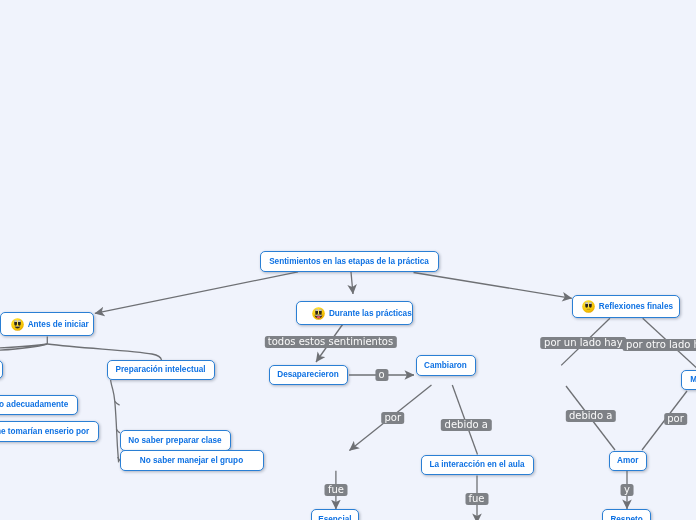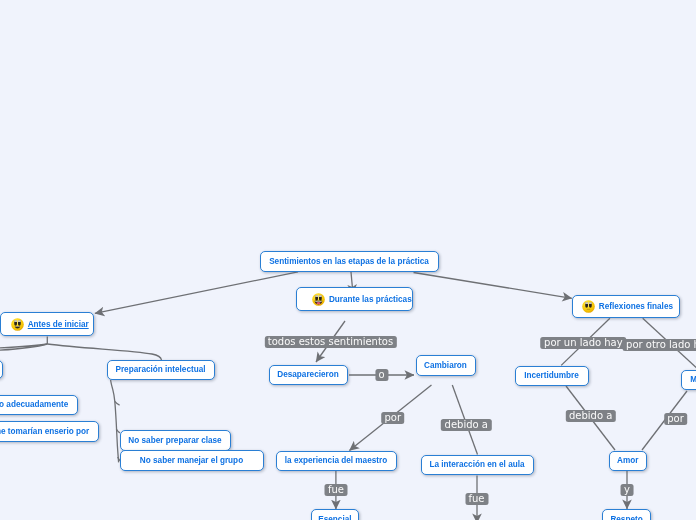--- a/index.html
+++ b/index.html
@@ -82,7 +82,7 @@
       </span>
       <span class="txt">Antes de iniciar</span>
     </div>
-    <div class="node" style="left: 295.8px; top: 287px; width: 117.2px; height: 23.9px; padding-left: 15px;">
+    <div class="node" style="left: 295.8px; top: 301px; width: 117.2px; height: 23.9px; padding-left: 15px;">
       <span class="emoji">
         <svg viewBox="0 0 36 36" width="100%" height="100%" style="display:block">
           <defs>

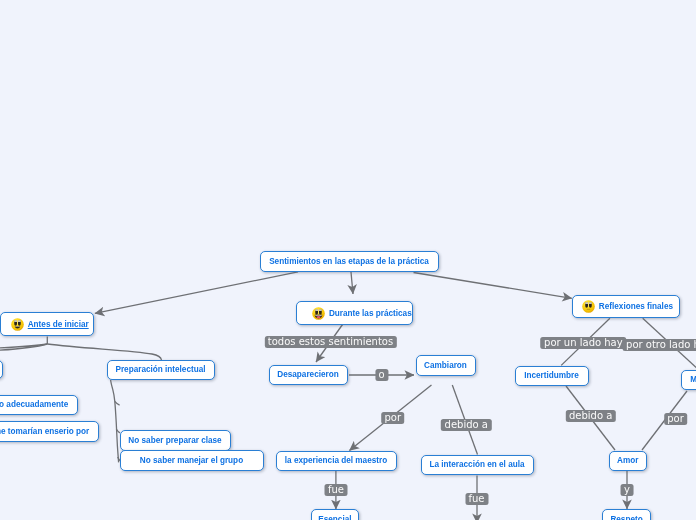--- a/index.html
+++ b/index.html
@@ -60,7 +60,7 @@
 <div class="node" style="left: 259.5px; top: 251px; width: 179px; height: 20.5px;">
       <span class="txt">Sentimientos en las etapas de la práctica</span>
     </div>
-    <div class="node" style="left: -0.4px; top: 311.8px; width: 94.4px; height: 24.4px; padding-left: 6px; text-decoration: underline;">
+    <div class="node" style="left: -0.4px; top: 311.8px; width: 94.4px; height: 24.4px; padding-left: 6px;">
       <span class="emoji">
         <svg viewBox="0 0 36 36" width="100%" height="100%" style="display:block">
           <defs>

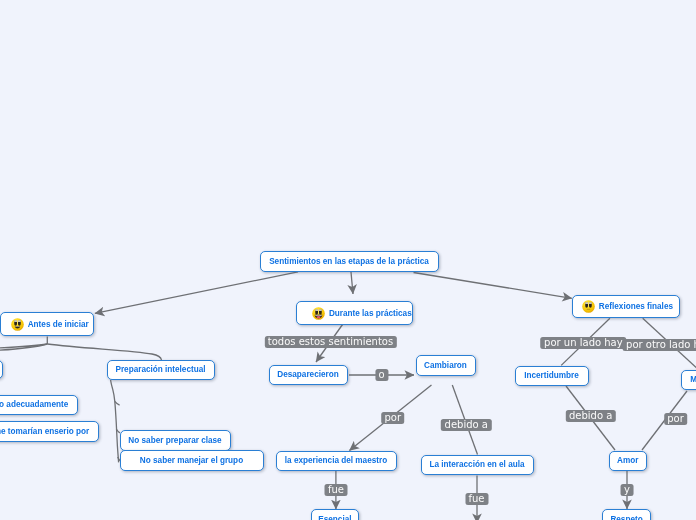--- a/index.html
+++ b/index.html
@@ -157,9 +157,6 @@
     <div class="node" style="left: 420.5px; top: 454.5px; width: 113px; height: 20.5px;">
       <span class="txt">La interacción en el aula</span>
     </div>
-    <div class="node" style="left: 514.5px; top: 365.5px; width: 74px; height: 20.5px;">
-      <span class="txt">Incertidumbre</span>
-    </div>
     <div class="node" style="left: 681px; top: 369.5px; width: 42px; height: 20.5px;">
       <span class="txt">Miedo</span>
     </div>

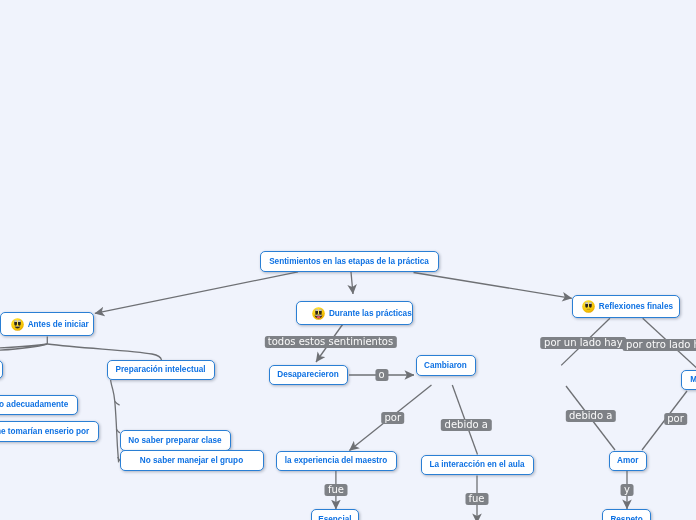--- a/index.html
+++ b/index.html
@@ -148,9 +148,6 @@
     <div class="node" style="left: 415.5px; top: 355px; width: 60px; height: 20.5px;">
       <span class="txt">Cambiaron</span>
     </div>
-    <div class="node" style="left: 275.5px; top: 450.5px; width: 121px; height: 20.5px;">
-      <span class="txt">la experiencia del maestro</span>
-    </div>
     <div class="node" style="left: 311px; top: 508.8px; width: 47.8px; height: 20.5px;">
       <span class="txt">Esencial</span>
     </div>

